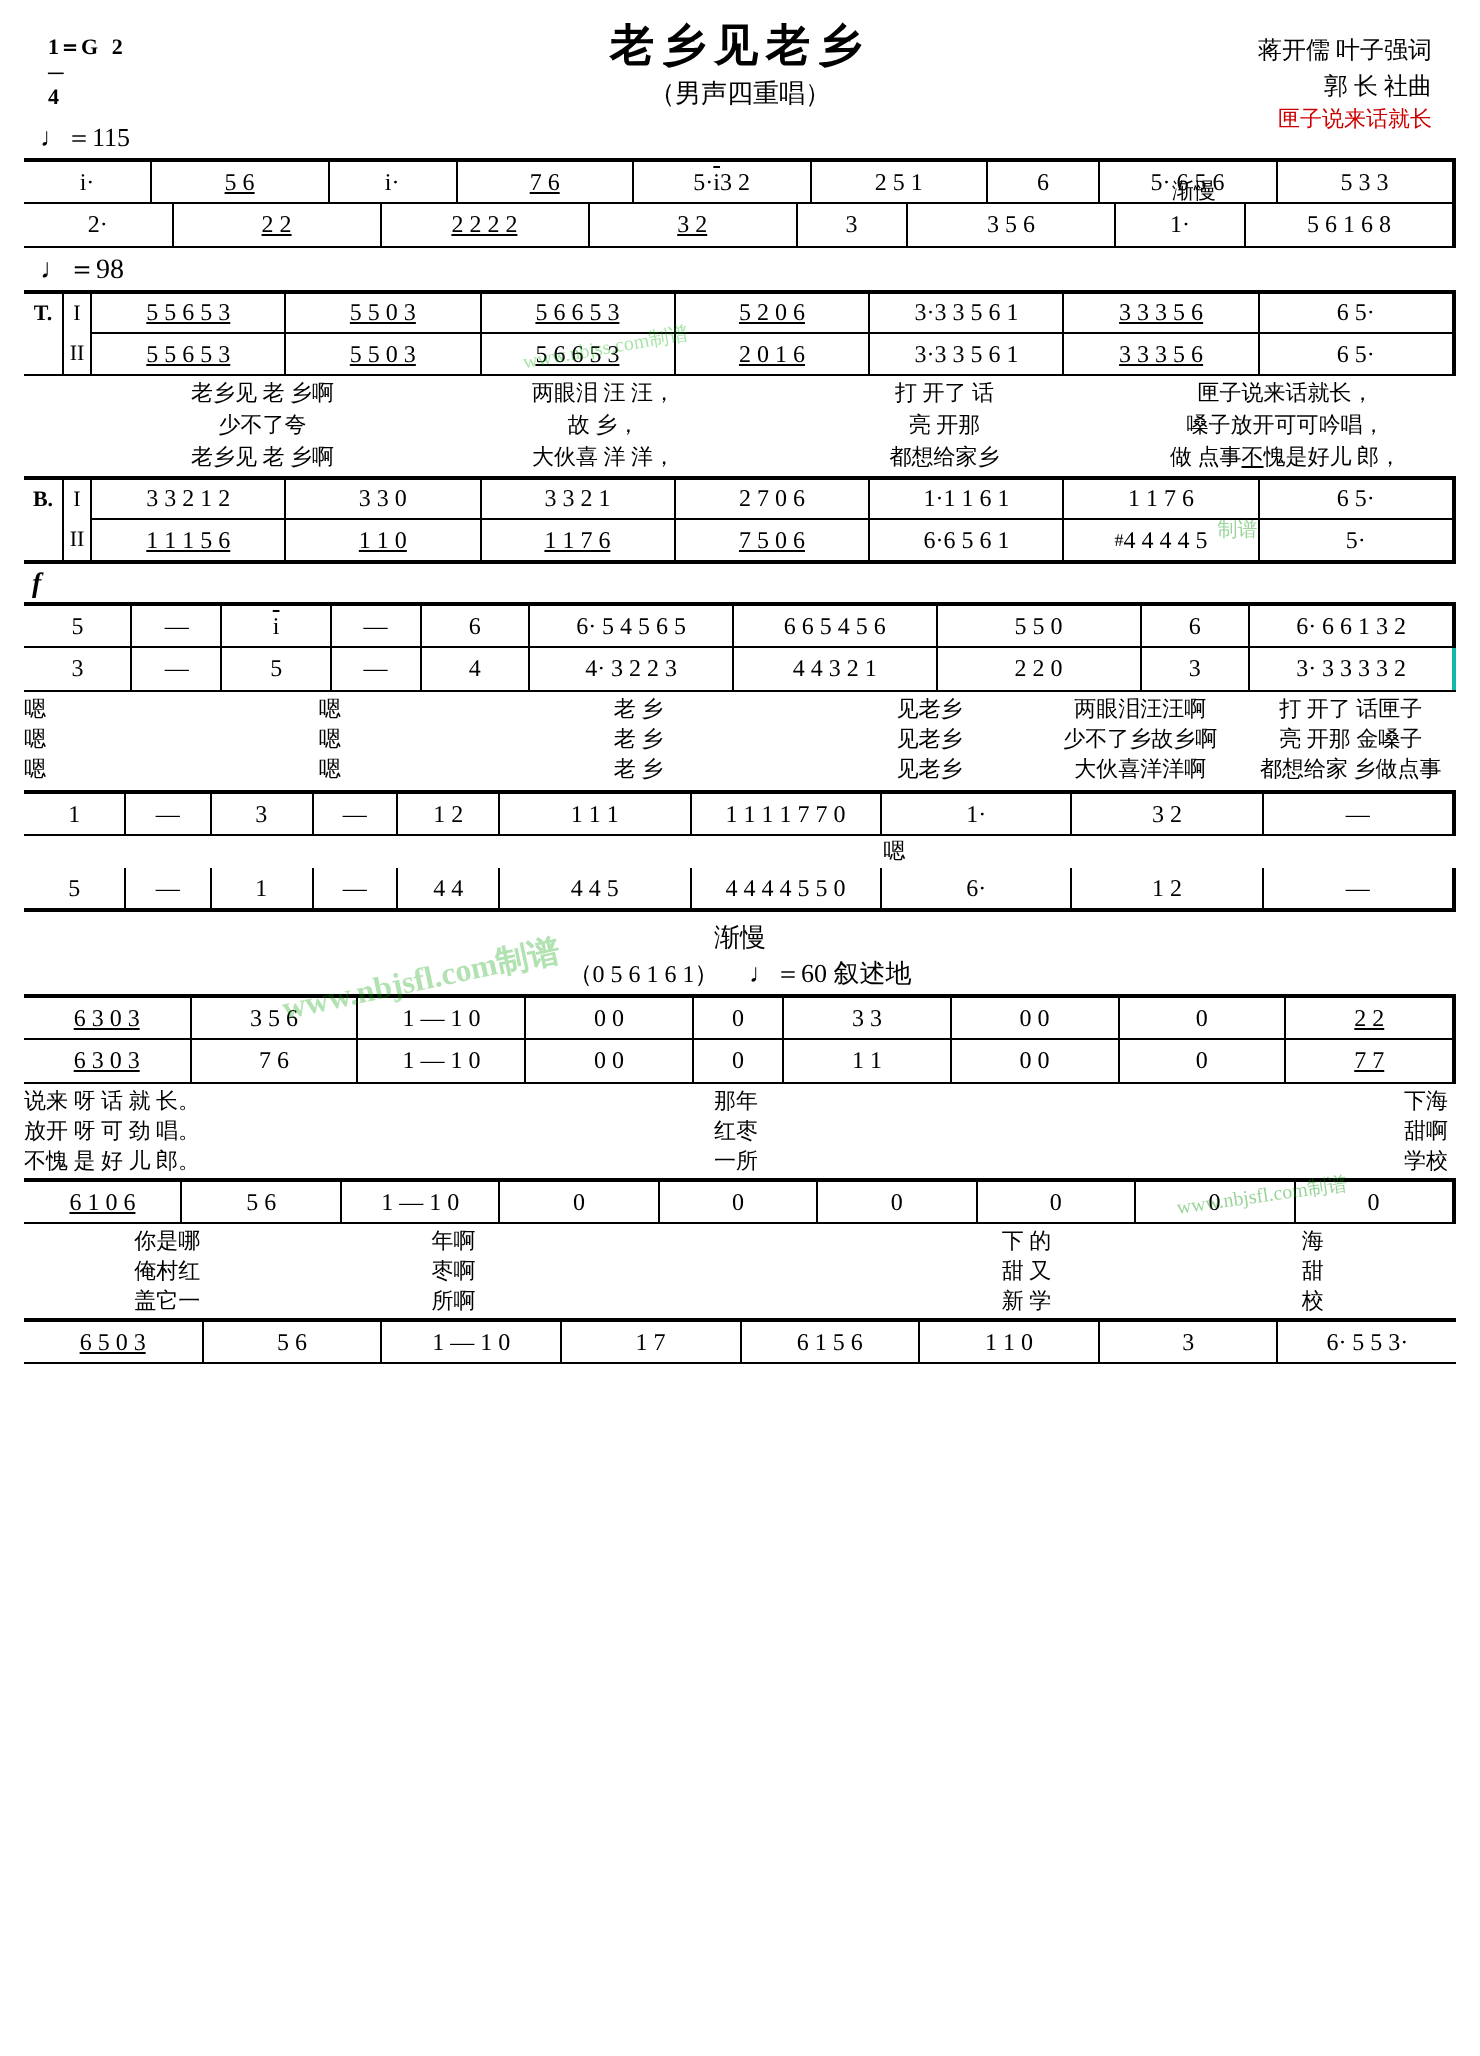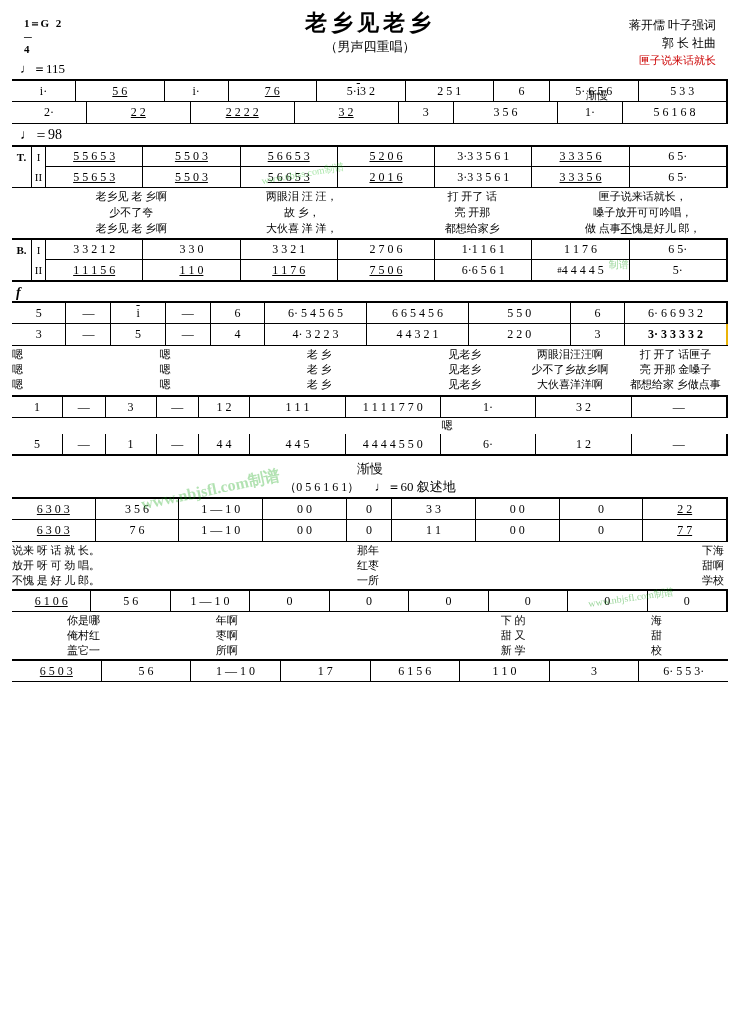--- a/index.html
+++ b/index.html
@@ -207,7 +207,7 @@
     <div class="cell">6 6 5 4 5 6</div>
     <div class="cell">5 5 0</div>
     <div class="cell" style="flex:0.5;">6</div>
-    <div class="cell" style="border-right:2px solid #000;">6· 6 6 9 3 2</div>
+    <div class="cell" style="border-right:2px solid #000;">6· 6 6 1 3 2</div>
   </div>
   <div style="display:flex; border-bottom:1px solid #000; min-height:22px;">
     <div class="cell" style="flex:0.5;">3</div>

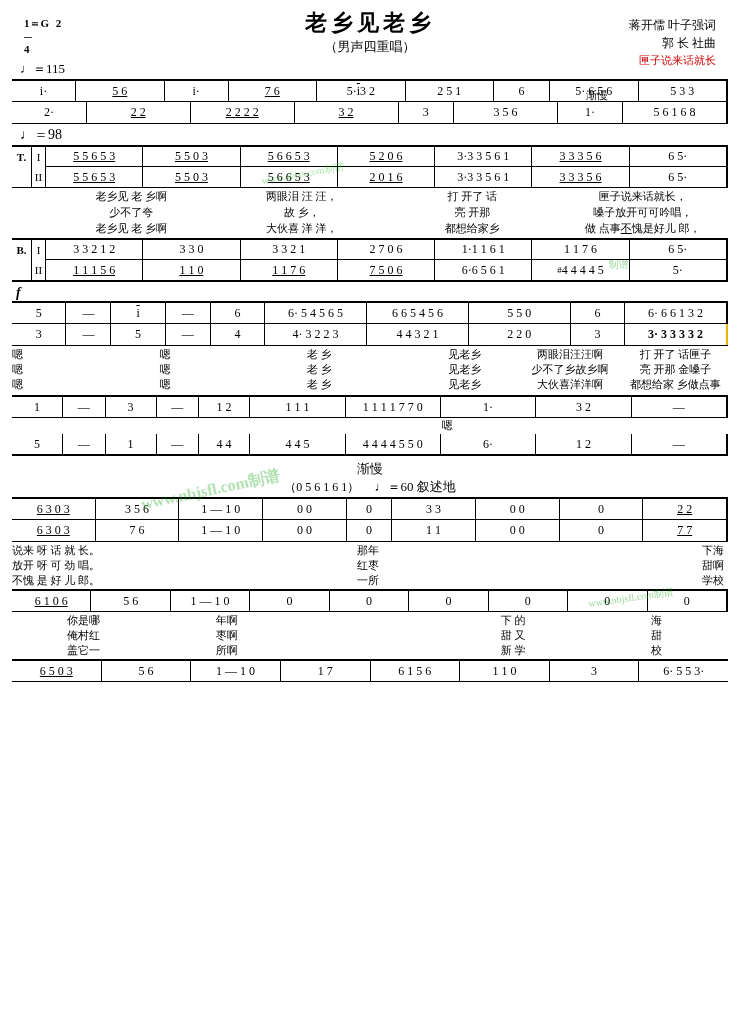--- a/index.html
+++ b/index.html
@@ -219,7 +219,7 @@
     <div class="cell">4 4 3 2 1</div>
     <div class="cell">2 2 0</div>
     <div class="cell" style="flex:0.5;">3</div>
-    <div class="cell" style="border-right:2px solid #eab308;font-weight:bold;">3· 3 3 3 3 2</div>
+    <div class="cell" style="border-right:2px solid #14b8a6;">3· 3 3 3 3 2</div>
   </div>
 
   <div style="display:flex; font-size:11px; padding:1px 0;">

